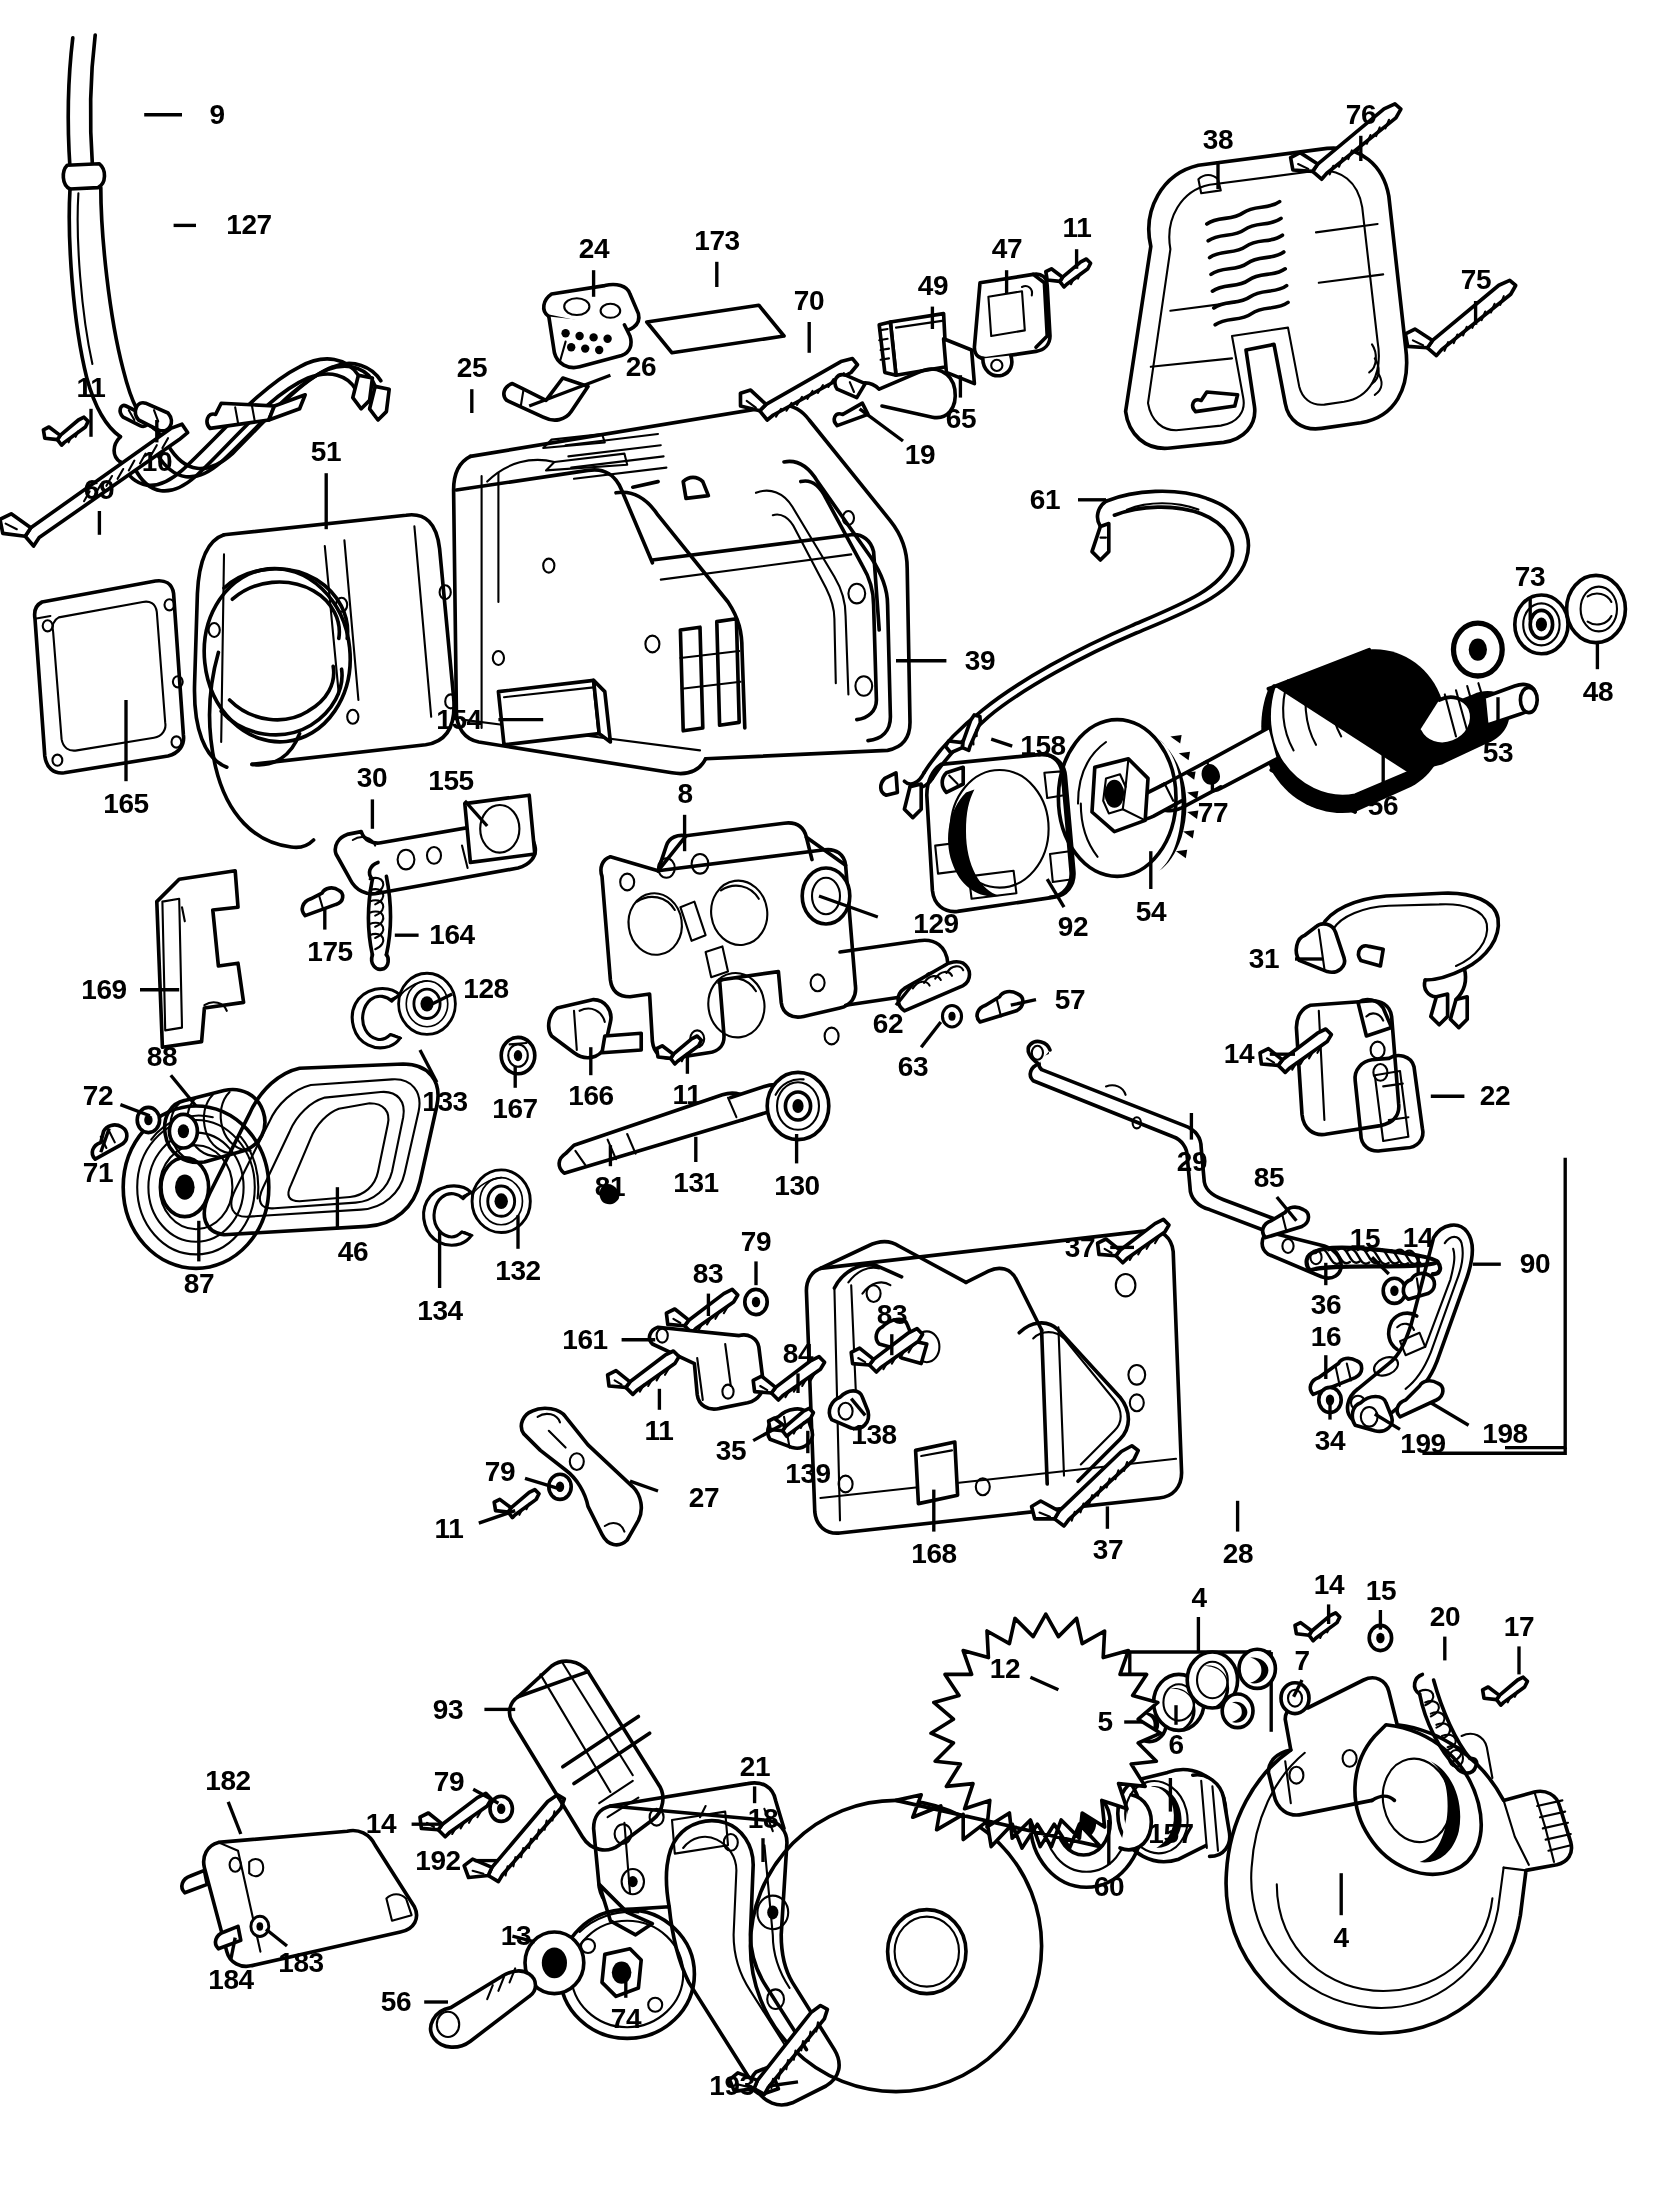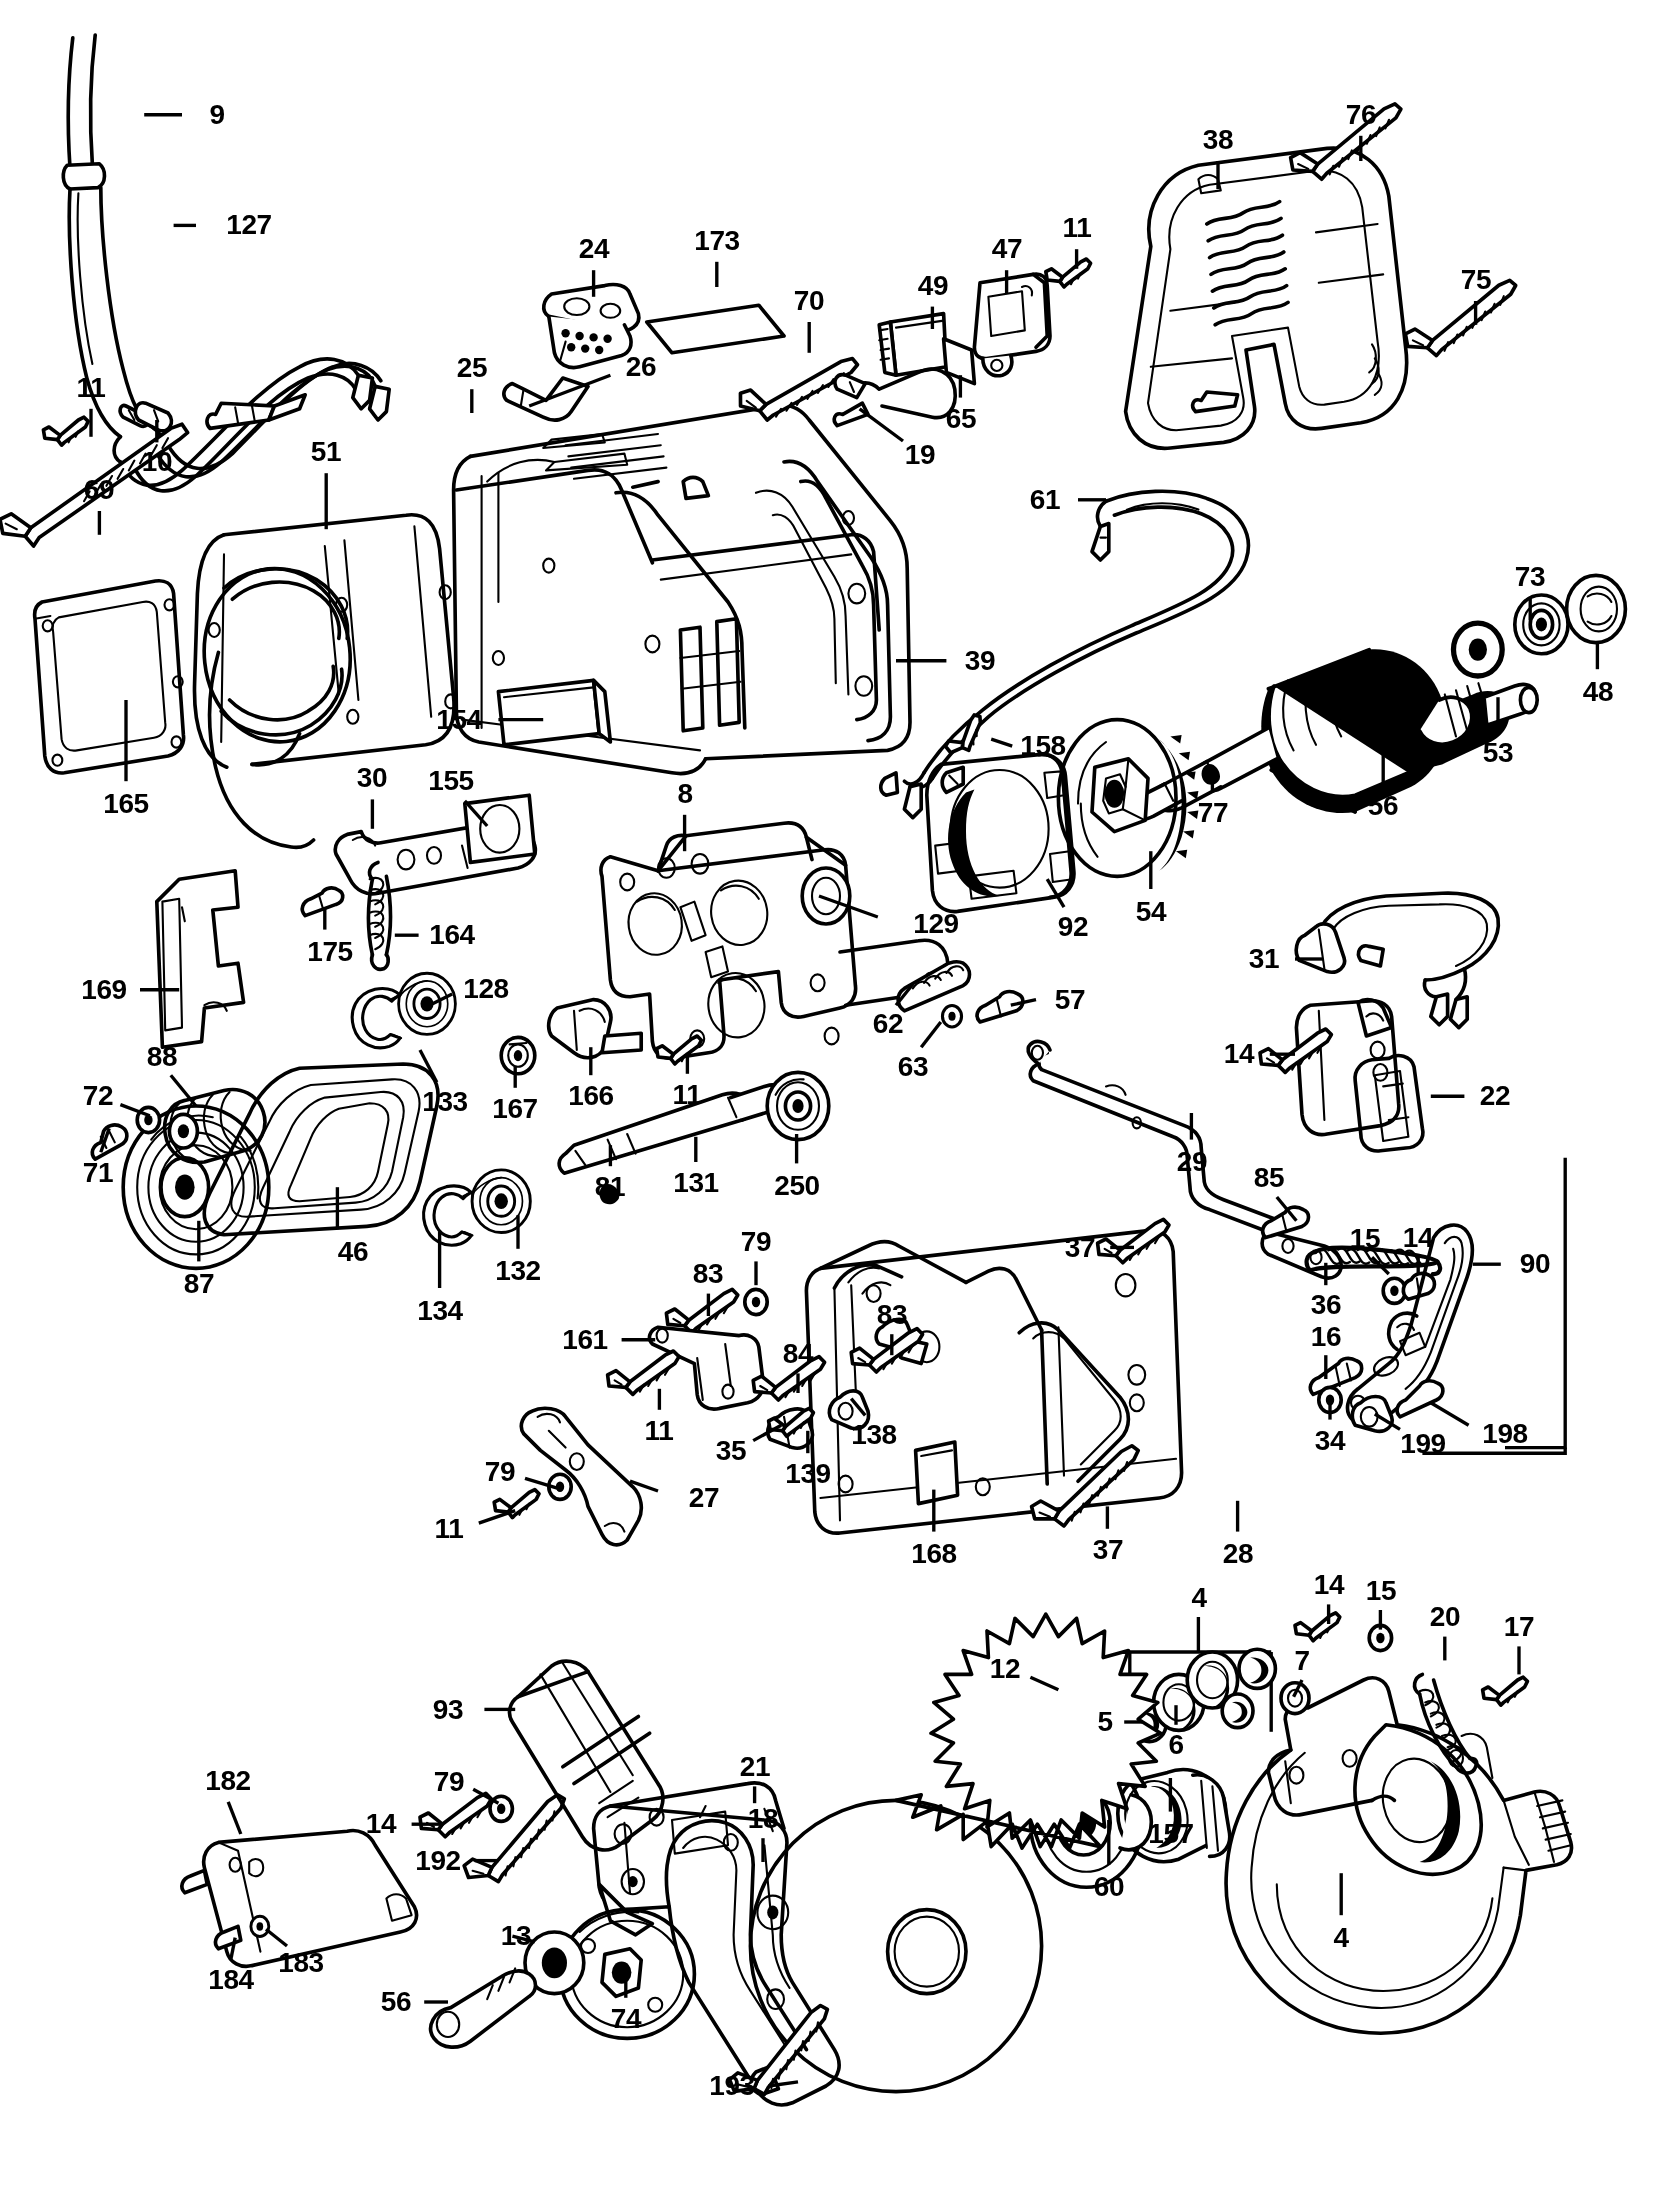--- a/index.html
+++ b/index.html
@@ -1248,7 +1248,7 @@
       <div class="callout" style="left: 518px; top: 1271px;">132</div>
       <div class="callout" style="left: 610px; top: 1187px;">81</div>
       <div class="callout" style="left: 696px; top: 1183px;">131</div>
-      <div class="callout" style="left: 797px; top: 1186px;">250</div>
+      <div class="callout" style="left: 797px; top: 1186px;">130</div>
       <div class="callout" style="left: 685px; top: 794px;">8</div>
       <div class="callout" style="left: 936px; top: 924px;">129</div>
       <div class="callout" style="left: 1043px; top: 746px;">158</div>

